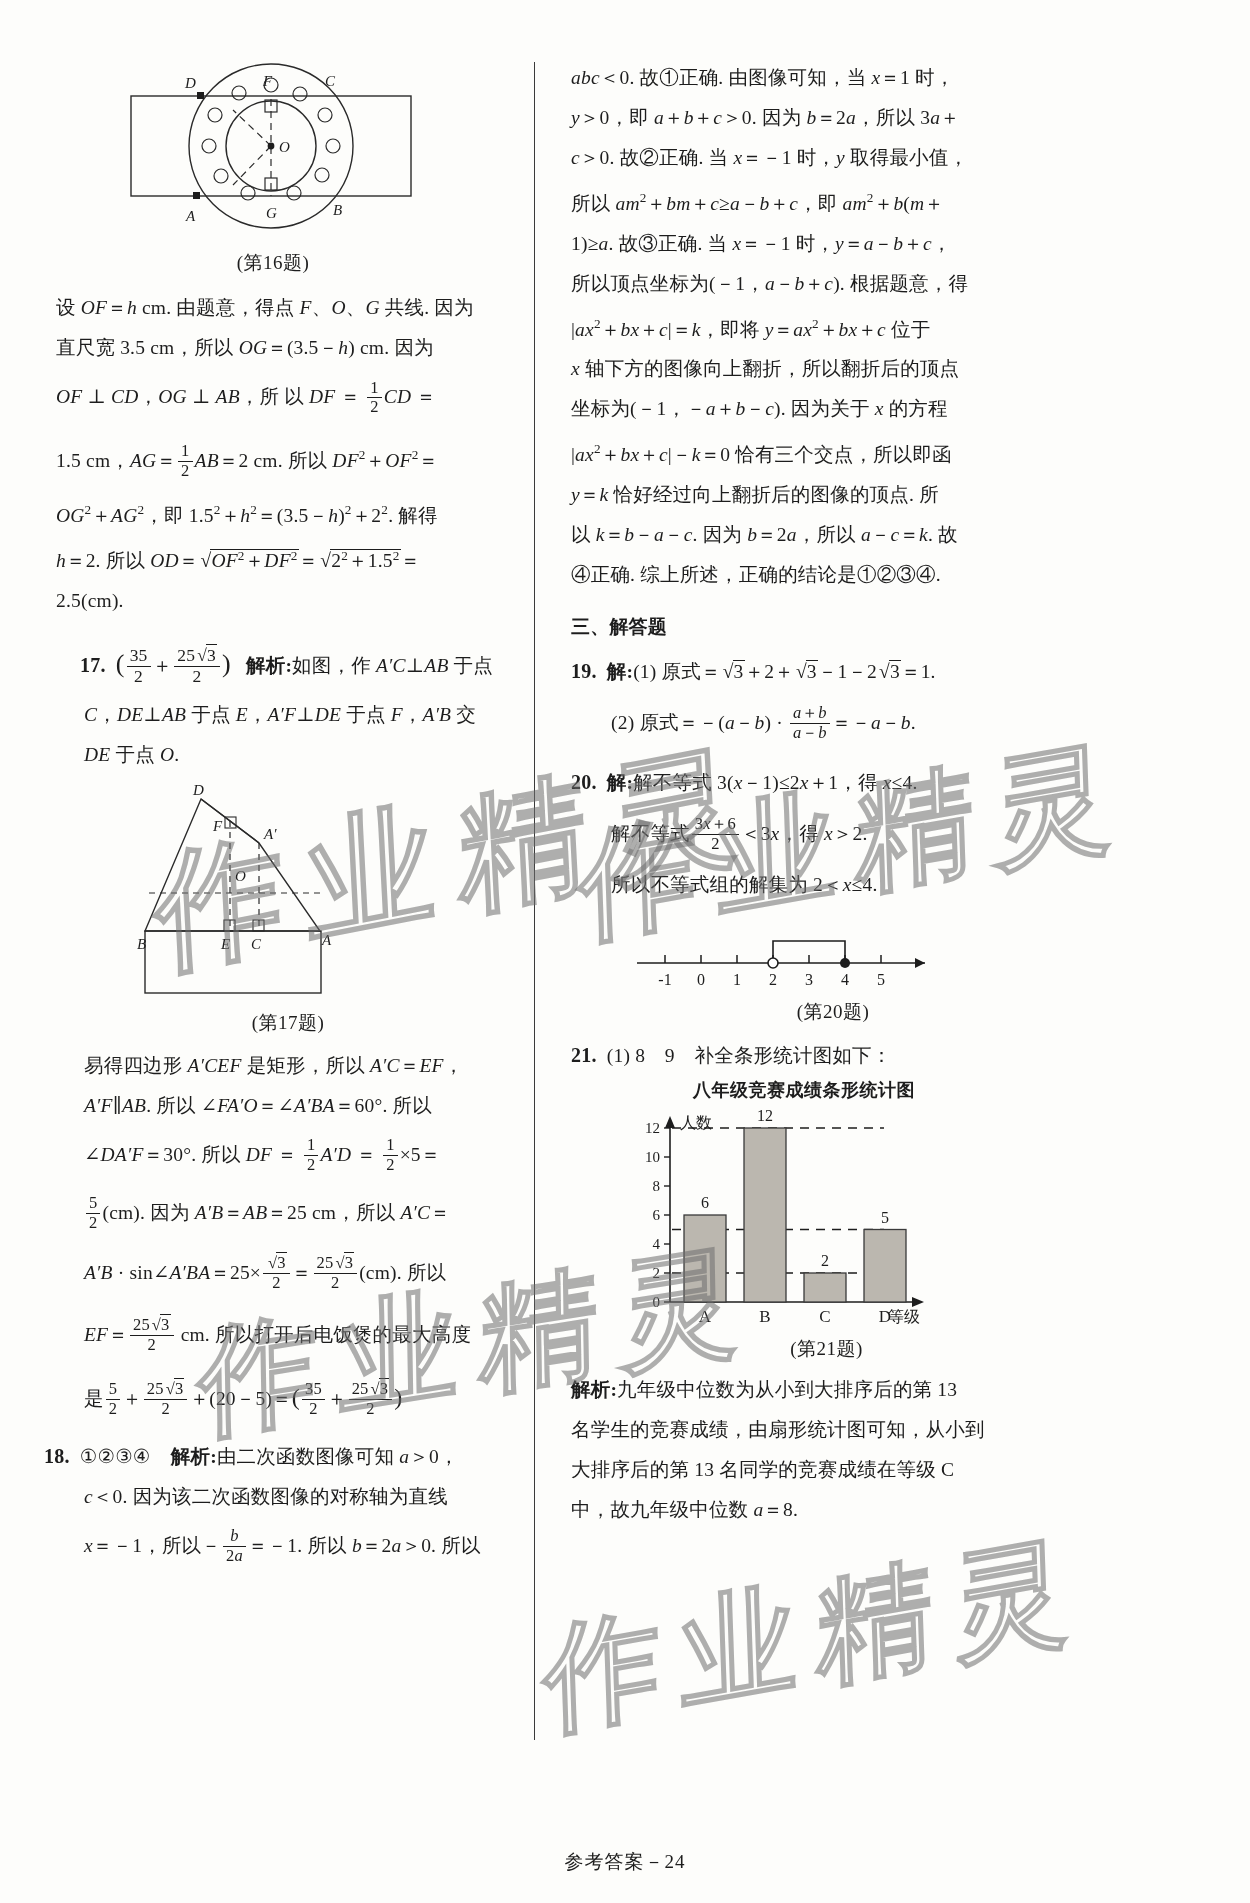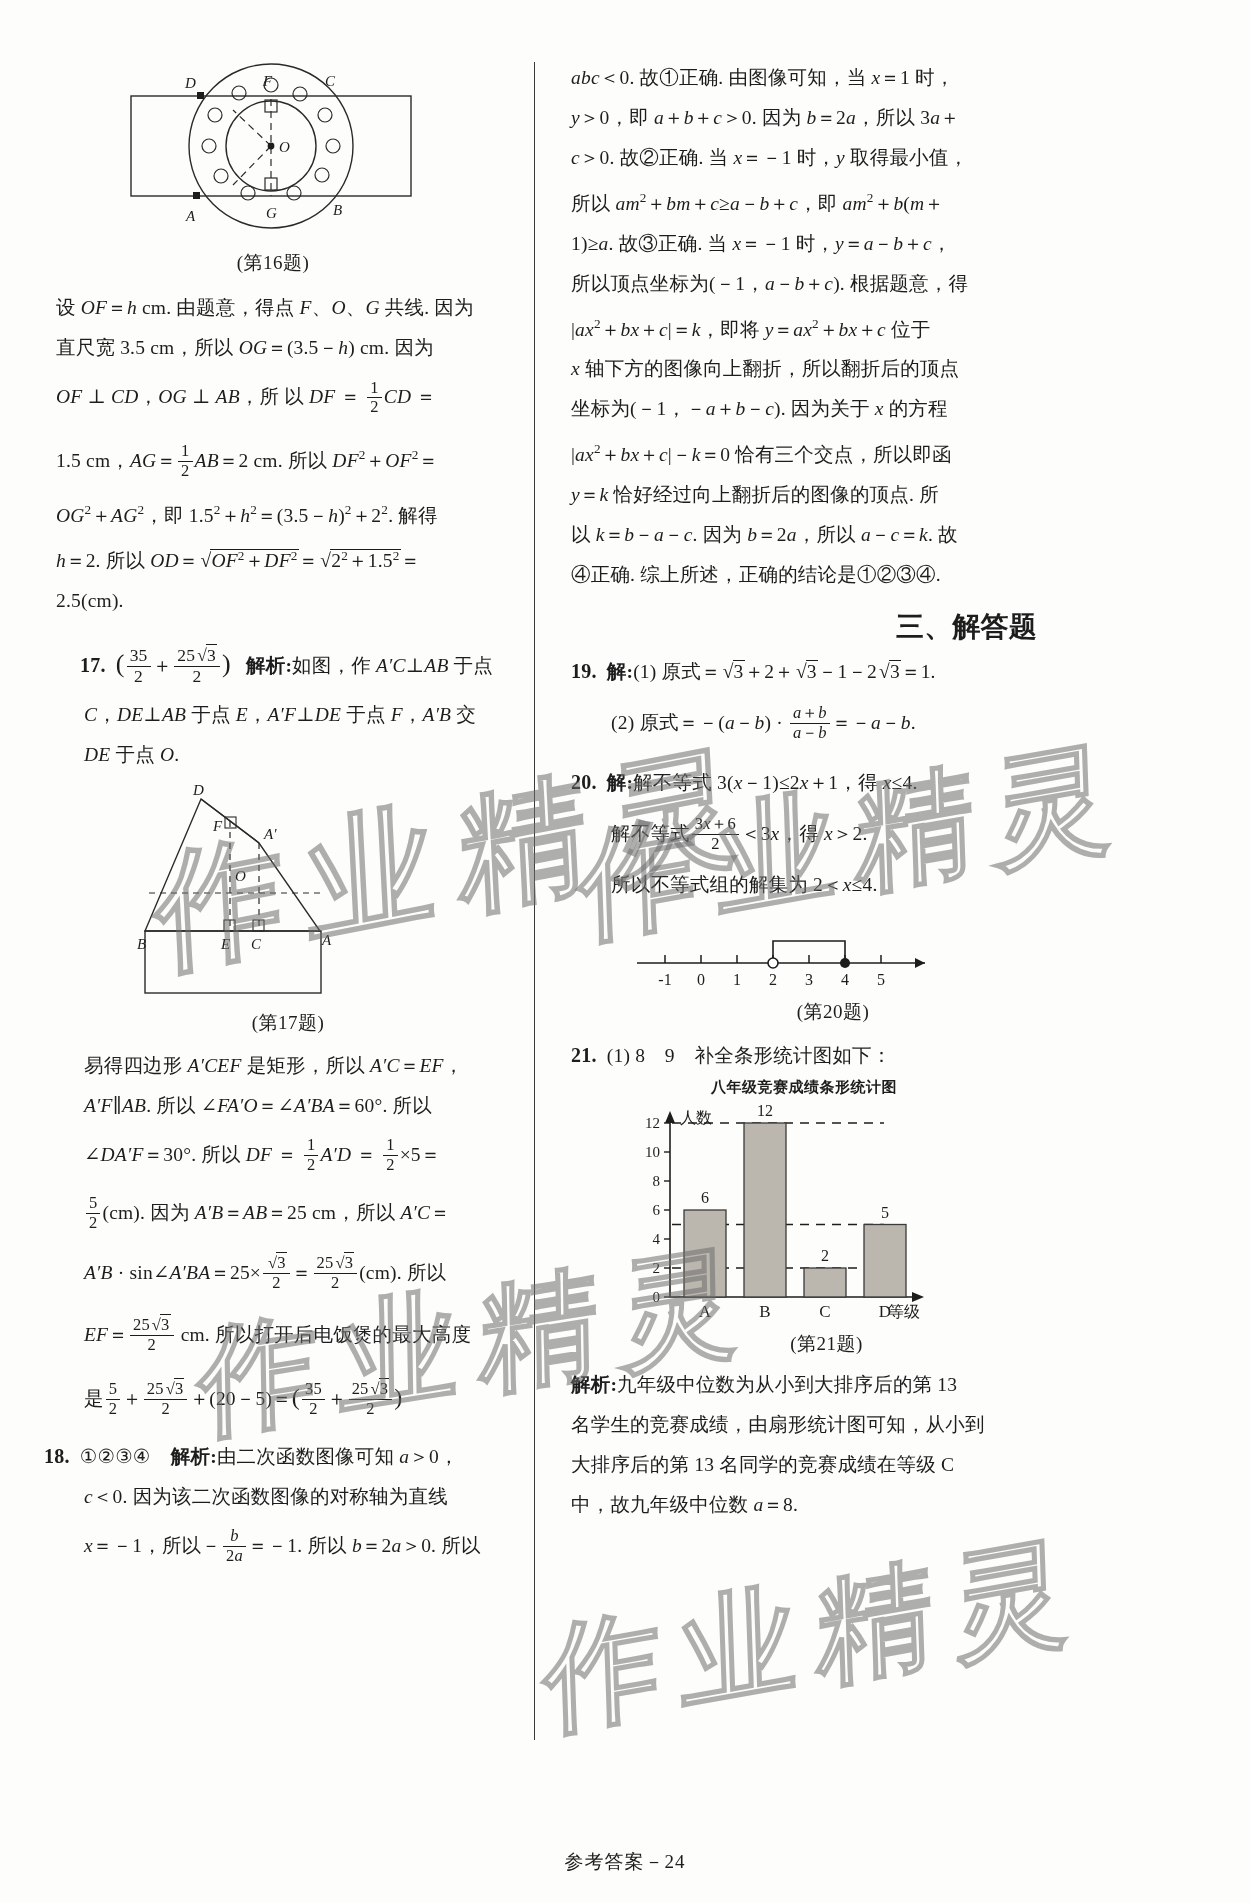--- a/index.html
+++ b/index.html
@@ -318,7 +318,7 @@
         <div class="ln">④正确. 综上所述，正确的结论是①②③④.</div>
       </div>
 
-      <div class="ln bold" style="margin-top:12px;font-size:28px;text-align:right;">三、解答题</div>
+      <div class="ln bold" style="margin-top:12px;font-size:19px;">三、解答题</div>
 
       <div style="margin-top:4px;">
         <div class="ln">

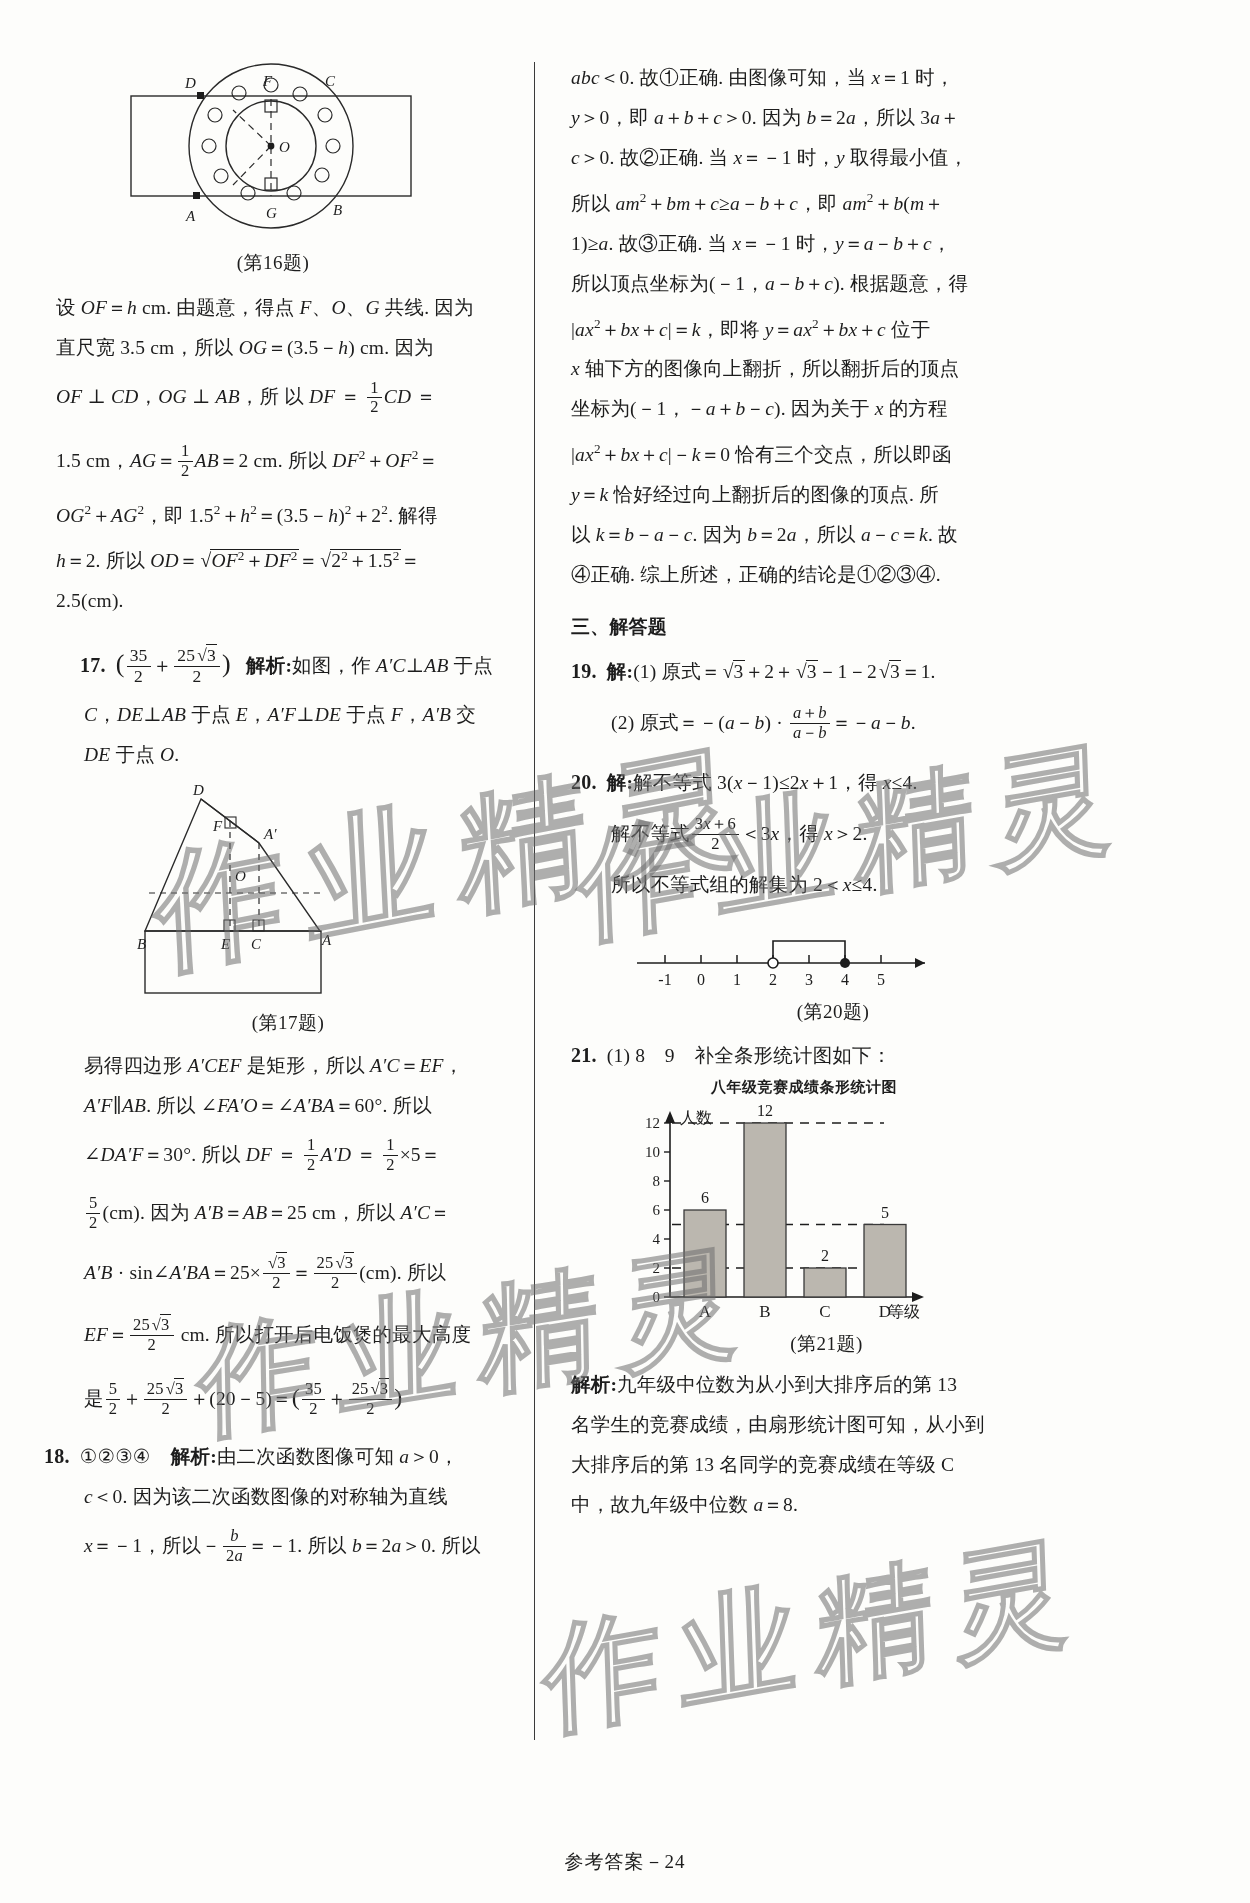--- a/index.html
+++ b/index.html
@@ -74,7 +74,7 @@
 
   
   .chart-title{
-    text-align:center;font-size:15px;font-weight:bold;
+    text-align:center;font-size:18px;font-weight:bold;
     font-family:"Liberation Sans","DejaVu Sans",sans-serif;
     letter-spacing:.5px;
   }

